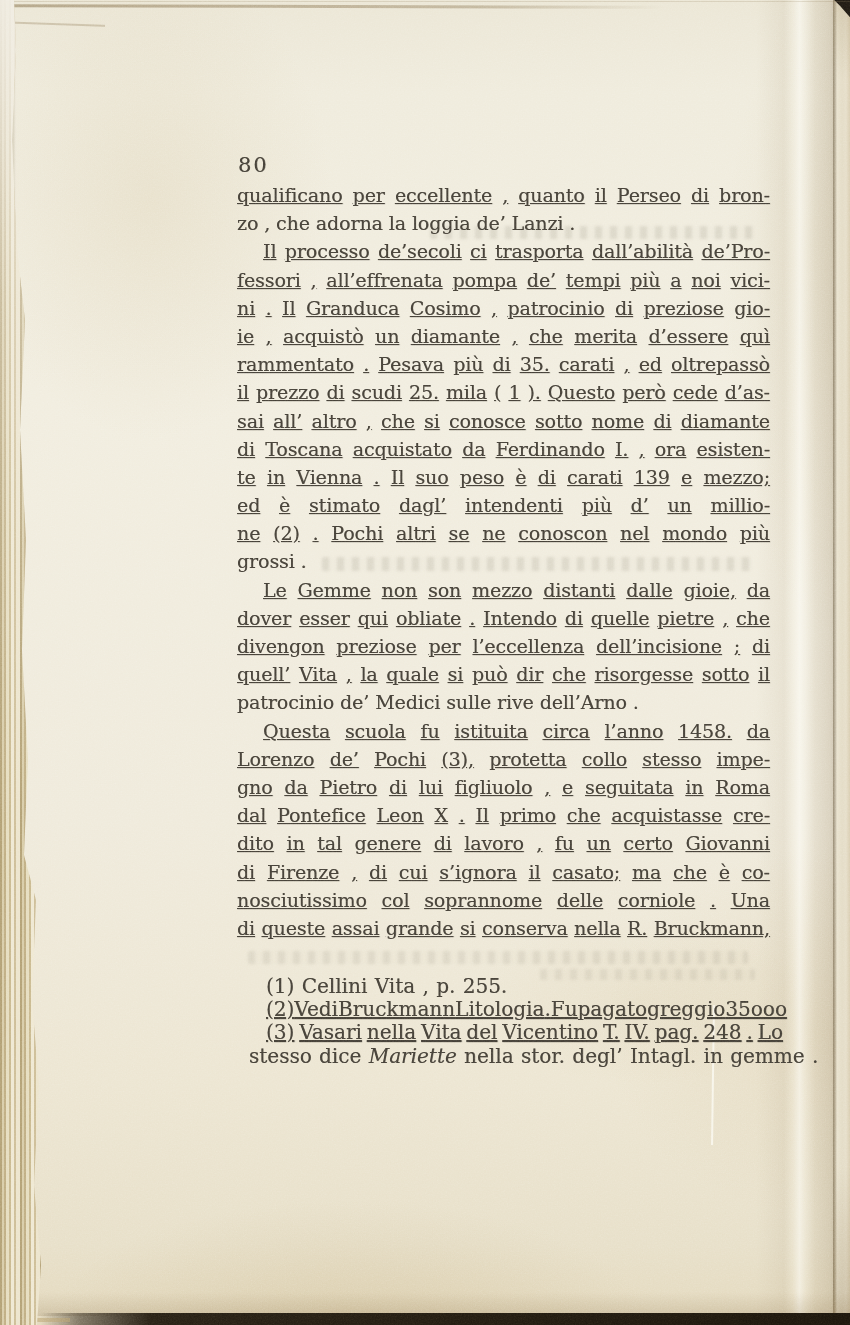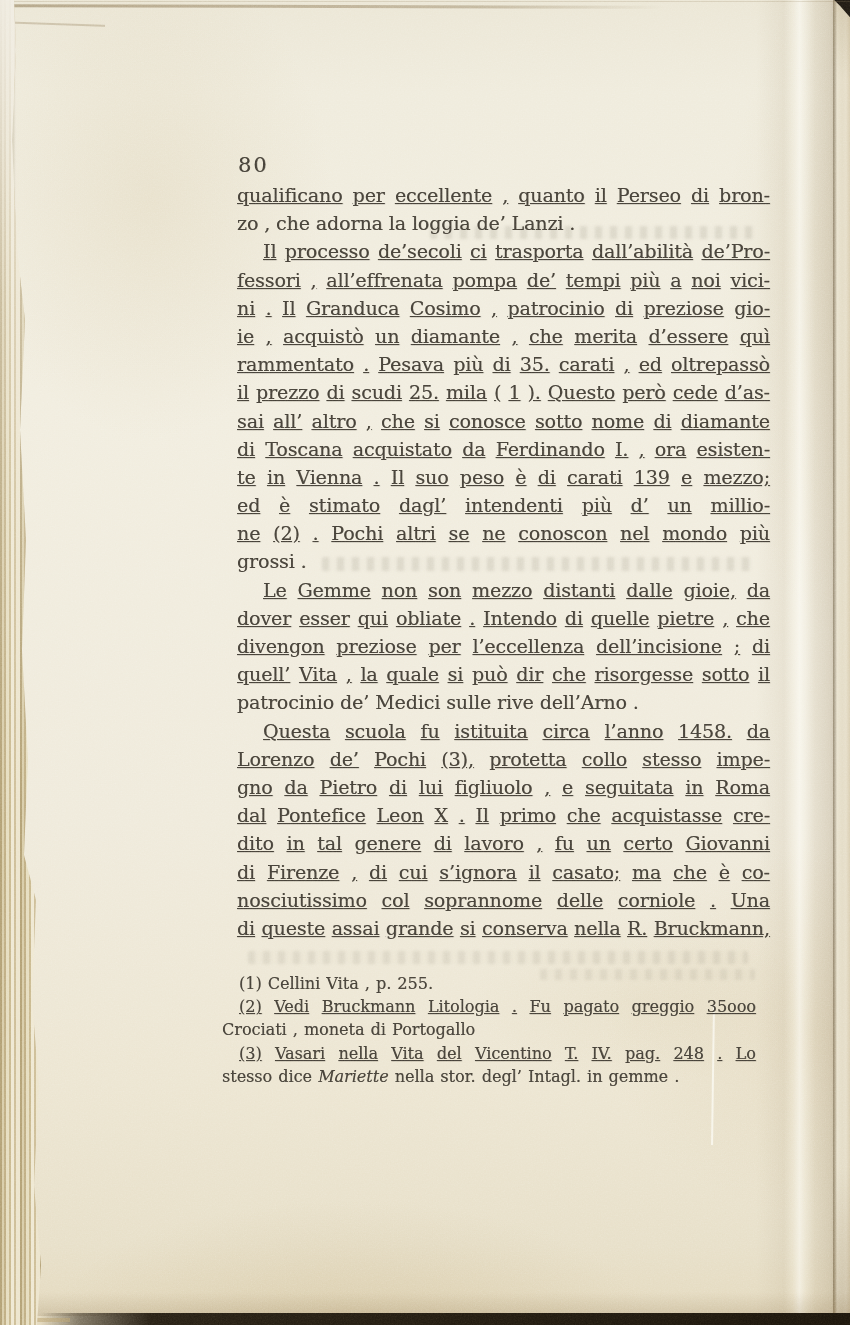--- a/index.html
+++ b/index.html
@@ -95,8 +95,8 @@
   }
   .main-text .line { height:28.2px; white-space:pre; }
   .footnotes {
-    left:222px; top:974px; width:534px;
-    font-size:16px; letter-spacing:0; word-spacing:1px;
+    left:249px; top:974px; width:534px;
+    font-size:20px; letter-spacing:0; word-spacing:1px;
   }
   .footnotes .line { height:23.2px; white-space:pre; }
   .line.just { display:flex; justify-content:space-between; white-space:normal;text-decoration:underline; }

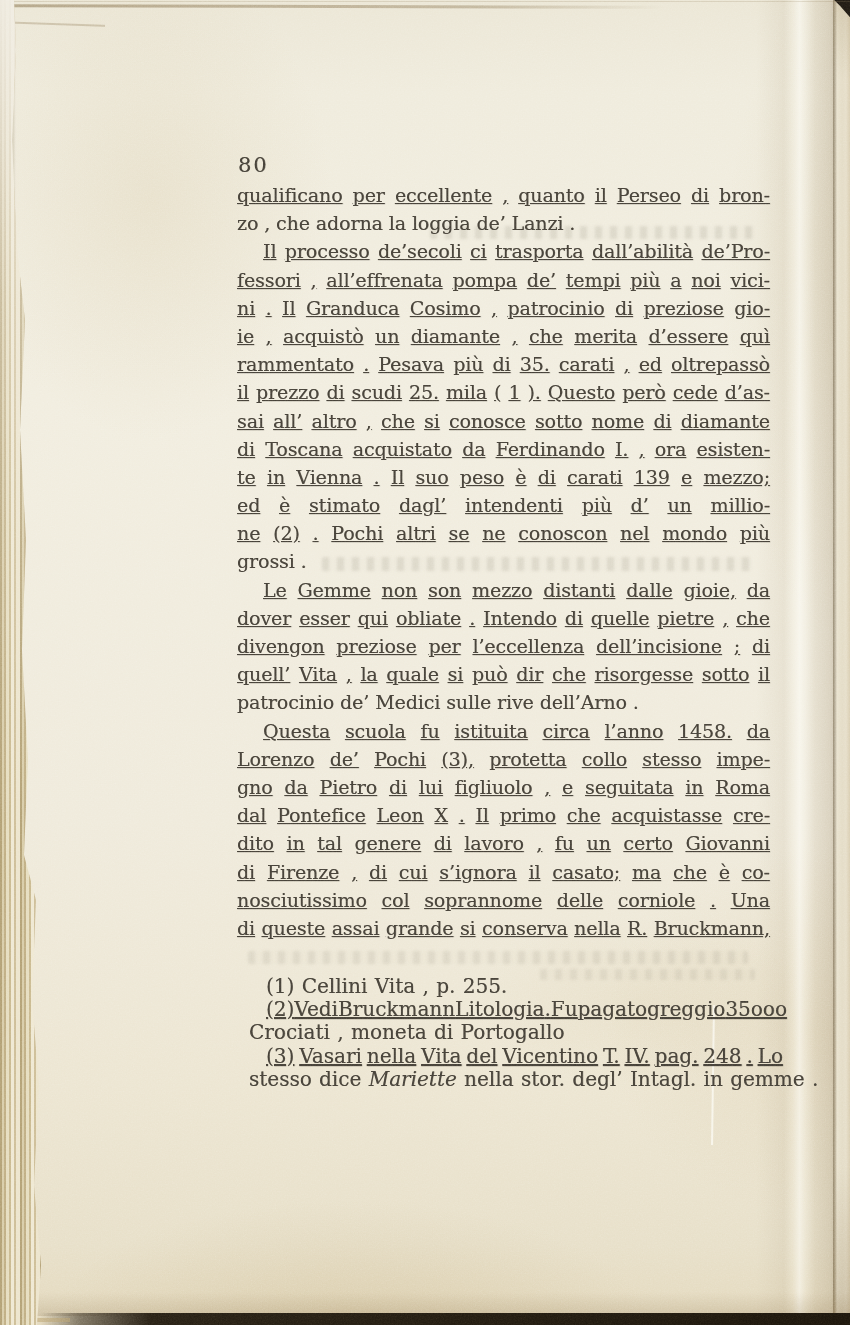--- a/index.html
+++ b/index.html
@@ -436,7 +436,6 @@
         <span>greggio</span>
         <span>35ooo</span>
       </div>
-      <div class="line">Crociati , moneta di Portogallo</div>
       <div class="line just ind">
         <span>(3)</span>
         <span>Vasari</span>

